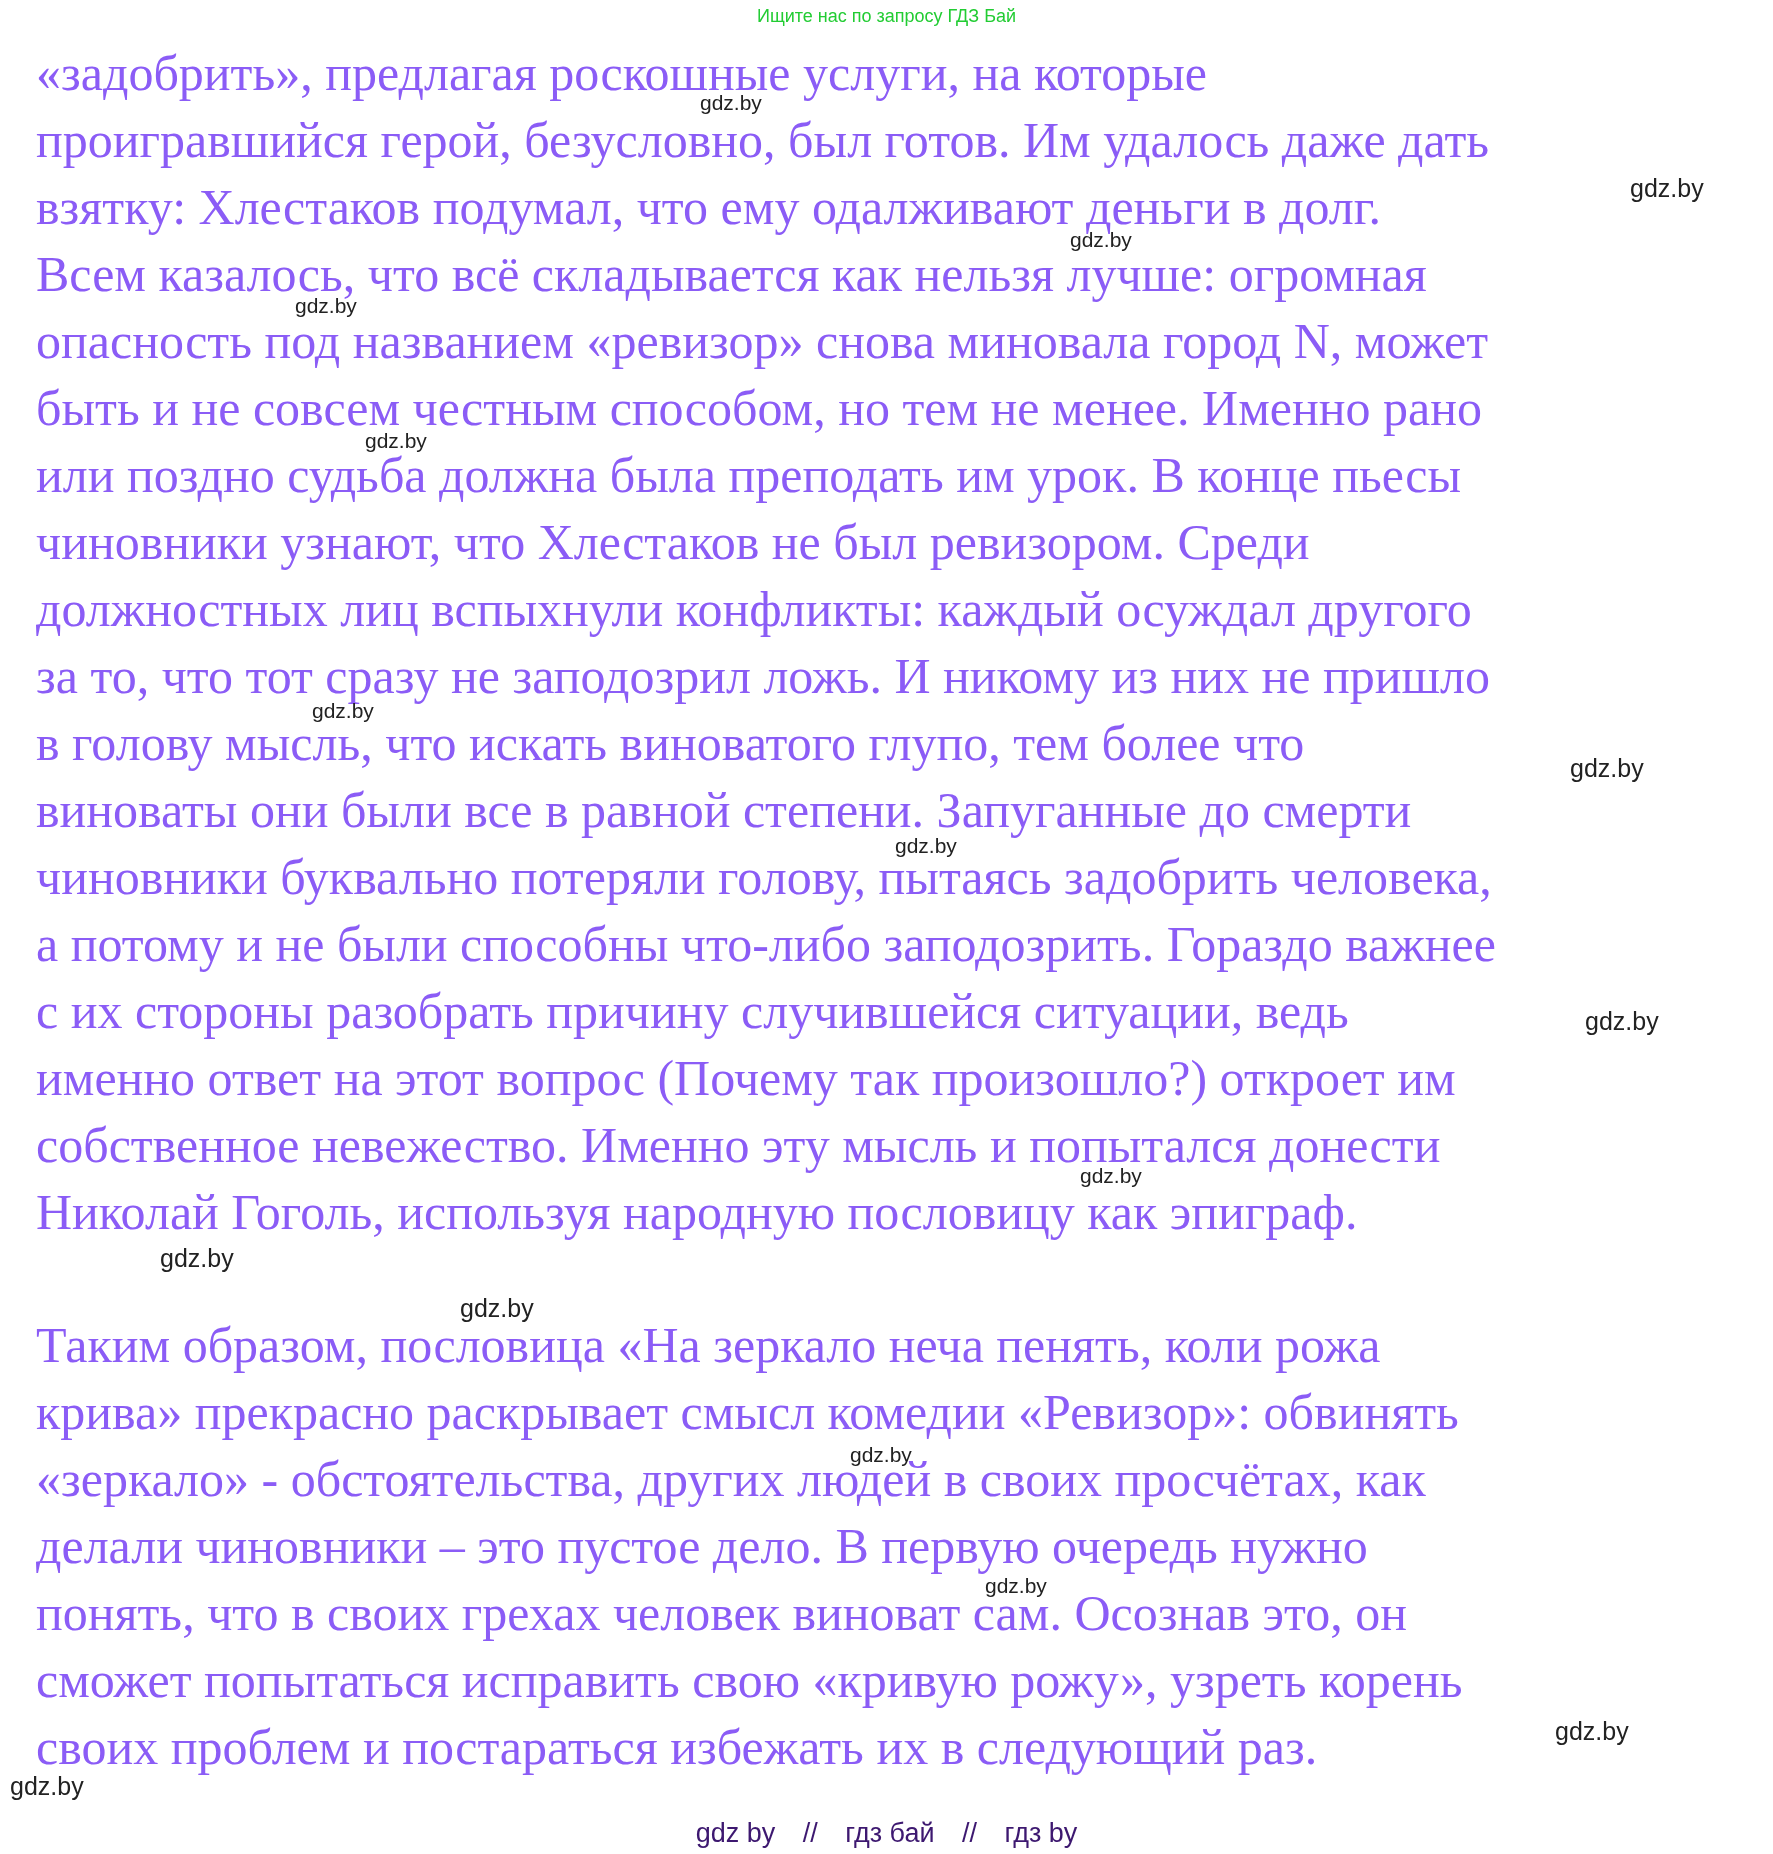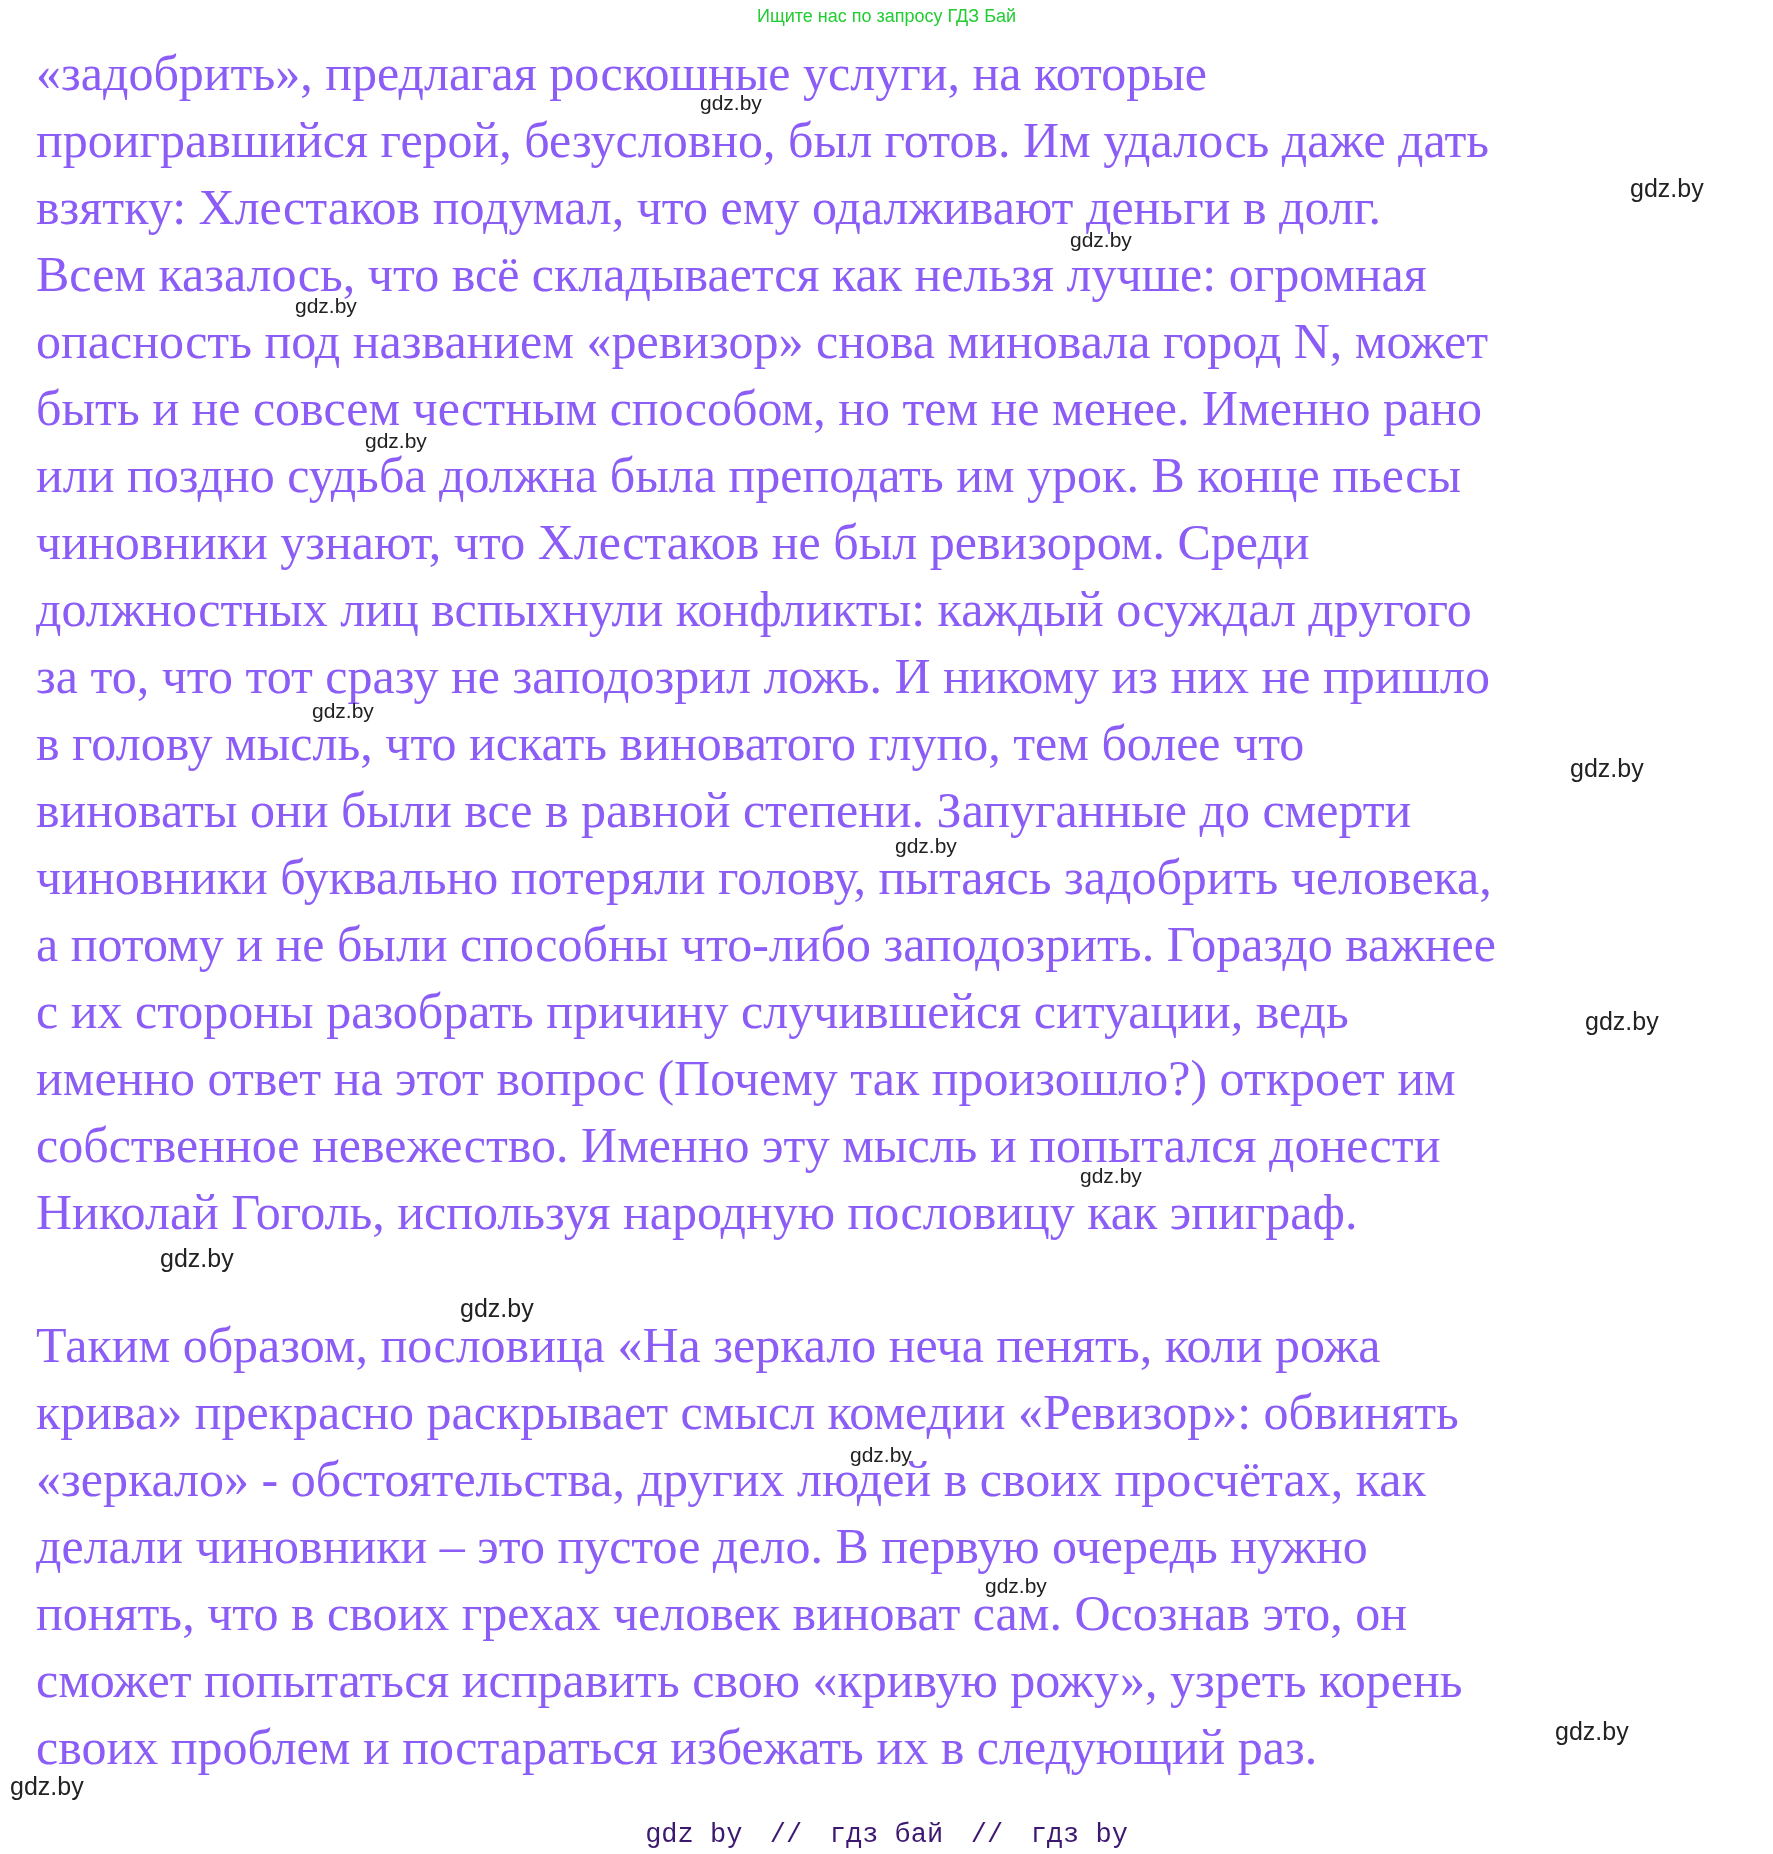--- a/index.html
+++ b/index.html
@@ -27,7 +27,7 @@
       position: absolute; left: 0; top: 1818px; width: 1773px; text-align: center;
       font-family: "Liberation Sans", sans-serif; font-size: 27px; color: #3d1870;
     }
-    .footer span { margin: 4px 10px; font-family: Liberation Mono, monospace; }
+    .footer span { margin: 4px 10px; }
   </style>
 </head>
 <body>

